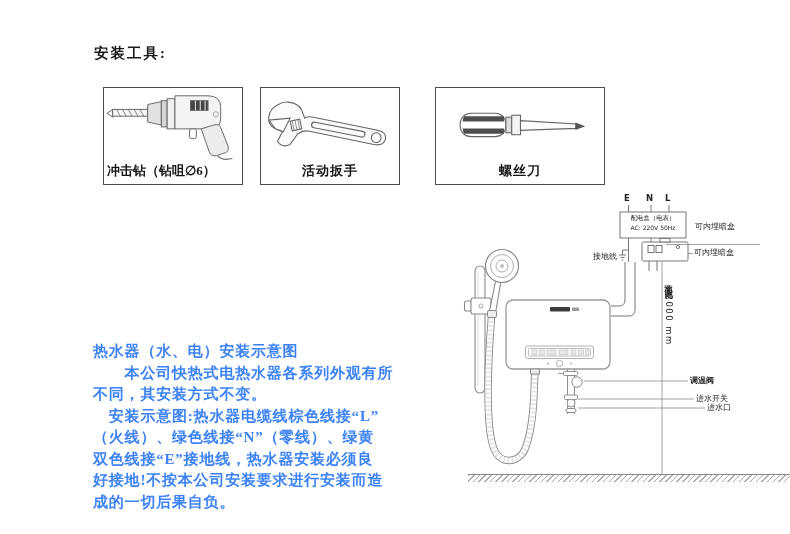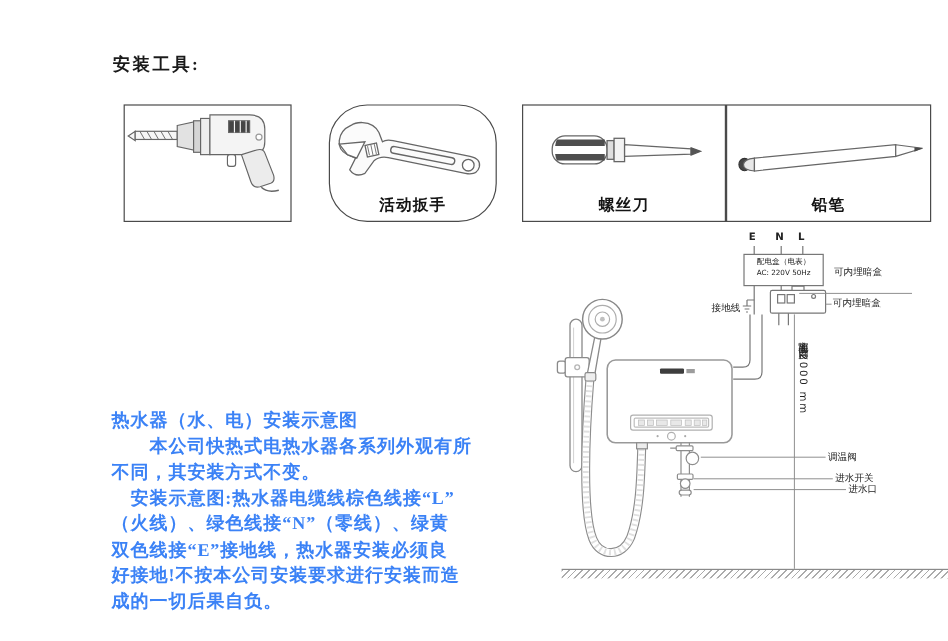--- a/index.html
+++ b/index.html
@@ -55,6 +55,7 @@
         <path d="M116,70 Q121,75 131,72.5" fill="none" stroke-width="1.2"></path>
       </g>
     </svg>
+    <div class="tool-label left">冲击钻（钻咀∅6）</div>
   </div>
 
   <div class="tool-box" style="left:226px;width:140px;border-radius:32px;">

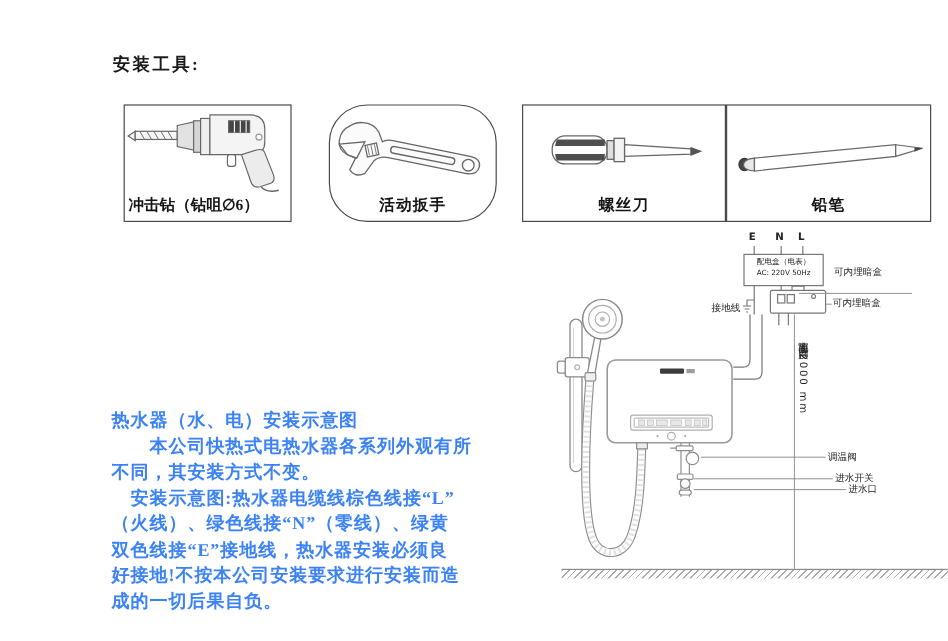--- a/index.html
+++ b/index.html
@@ -58,7 +58,7 @@
     <div class="tool-label left">冲击钻（钻咀∅6）</div>
   </div>
 
-  <div class="tool-box" style="left:226px;width:140px;border-radius:32px;">
+  <div class="tool-box" style="left:212px;width:140px;">
     <svg class="tool-art" viewBox="0 0 140 74">
       <g stroke="#666" stroke-width="1.1" fill="#fbfbfb">
         <path d="M17,17 Q8,21 7,30 Q6,38 14,42 L21,45 L16,55 Q21,62 29,58 L37,47 Q42,43 49,44.5 L115,58 Q125,60 127,52.5 Q128.5,45.5 119,43.5 L53,30 Q47,28.8 44,31 L41,23 Q37,15 27,14.5 Q21,14.2 17,17 Z"></path>

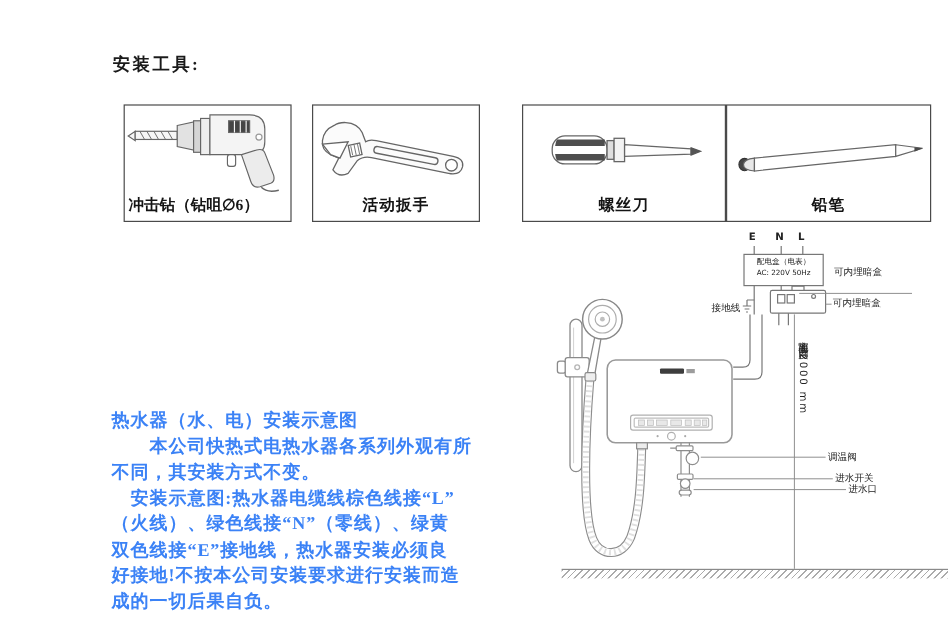--- a/index.html
+++ b/index.html
@@ -90,18 +90,6 @@
     <div class="tool-label">螺丝刀</div>
   </div>
 
-  <div class="tool-box" style="left:557px;width:171px;">
-    <svg class="tool-art" viewBox="0 0 171 74">
-      <g stroke="#666" stroke-width="1" fill="#fff">
-        <ellipse cx="13.5" cy="50.5" rx="4.8" ry="5.3" fill="#474747" stroke="#333"></ellipse>
-        <path d="M22,45 Q13,45.8 12.6,50.5 Q12.4,55.5 21.9,56 Z" fill="#e8e8e8"></path>
-        <polygon points="22,45 143,33.5 143,43.5 22,56"></polygon>
-        <polygon points="143,33.5 166,36.5 143,43.5" fill="#fdfdfd"></polygon>
-        <polygon points="159,35.6 166,36.5 159,39.5" fill="#4a4a4a" stroke="none"></polygon>
-      </g>
-    </svg>
-    <div class="tool-label">铅笔</div>
-  </div>
 
   <div class="abs" id="description">
     <div>热水器（水、电）安装示意图</div>

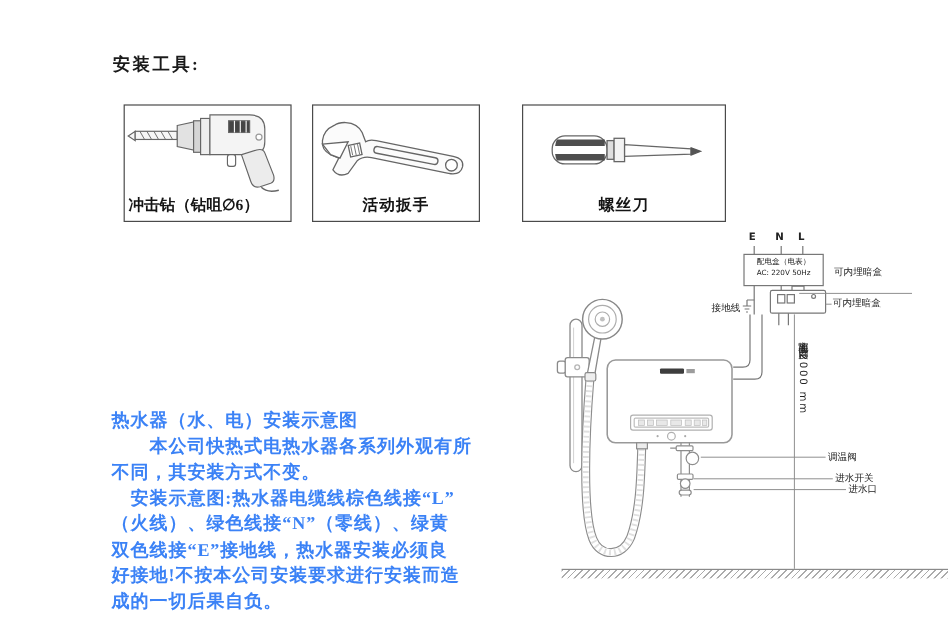--- a/index.html
+++ b/index.html
@@ -196,7 +196,7 @@
   <div class="dlabel" style="left:647px;top:222px;">可内埋暗盒</div>
   <div class="dlabel" style="left:646px;top:248px;">可内埋暗盒</div>
   <div class="dlabel" id="height-label">离地面高度：2000 mm</div>
-  <div class="dlabel" style="left:642px;top:376px;">调温阀</div>
+  <div class="dlabel" style="left:642px;top:376px;font-weight:bold;">调温阀</div>
   <div class="dlabel" style="left:648px;top:394px;">进水开关</div>
   <div class="dlabel" style="left:659px;top:403px;">进水口</div>
 

